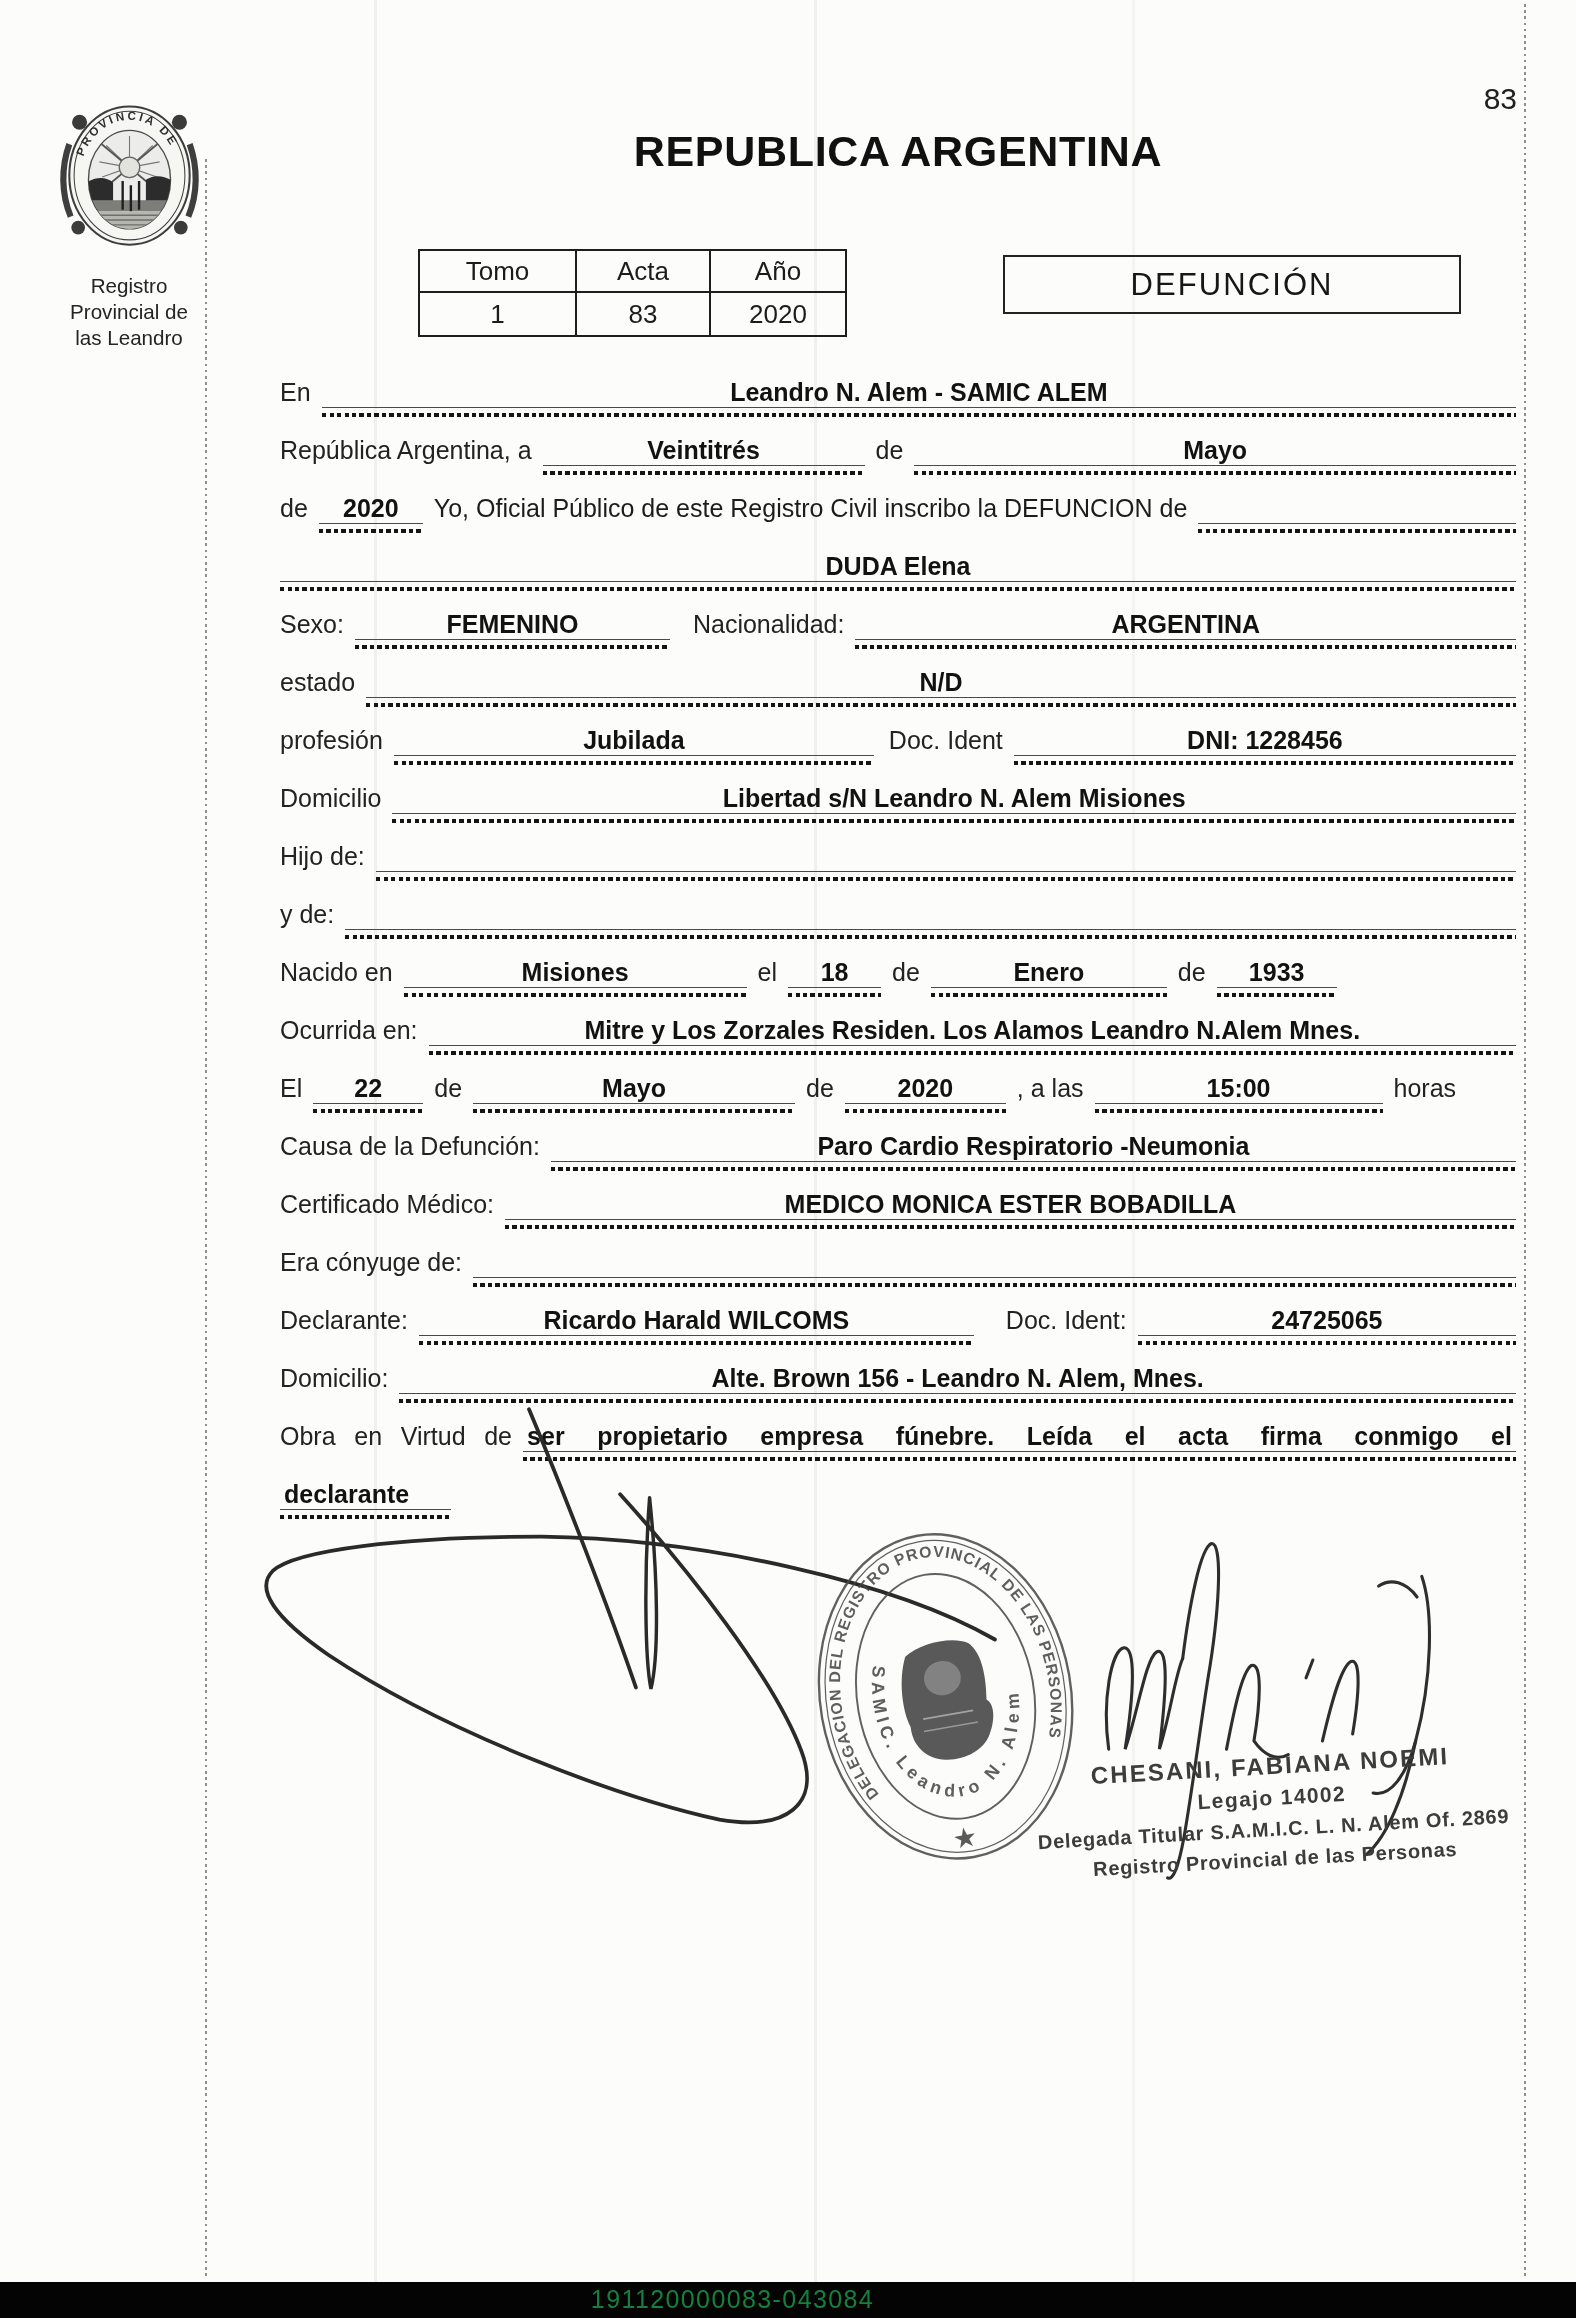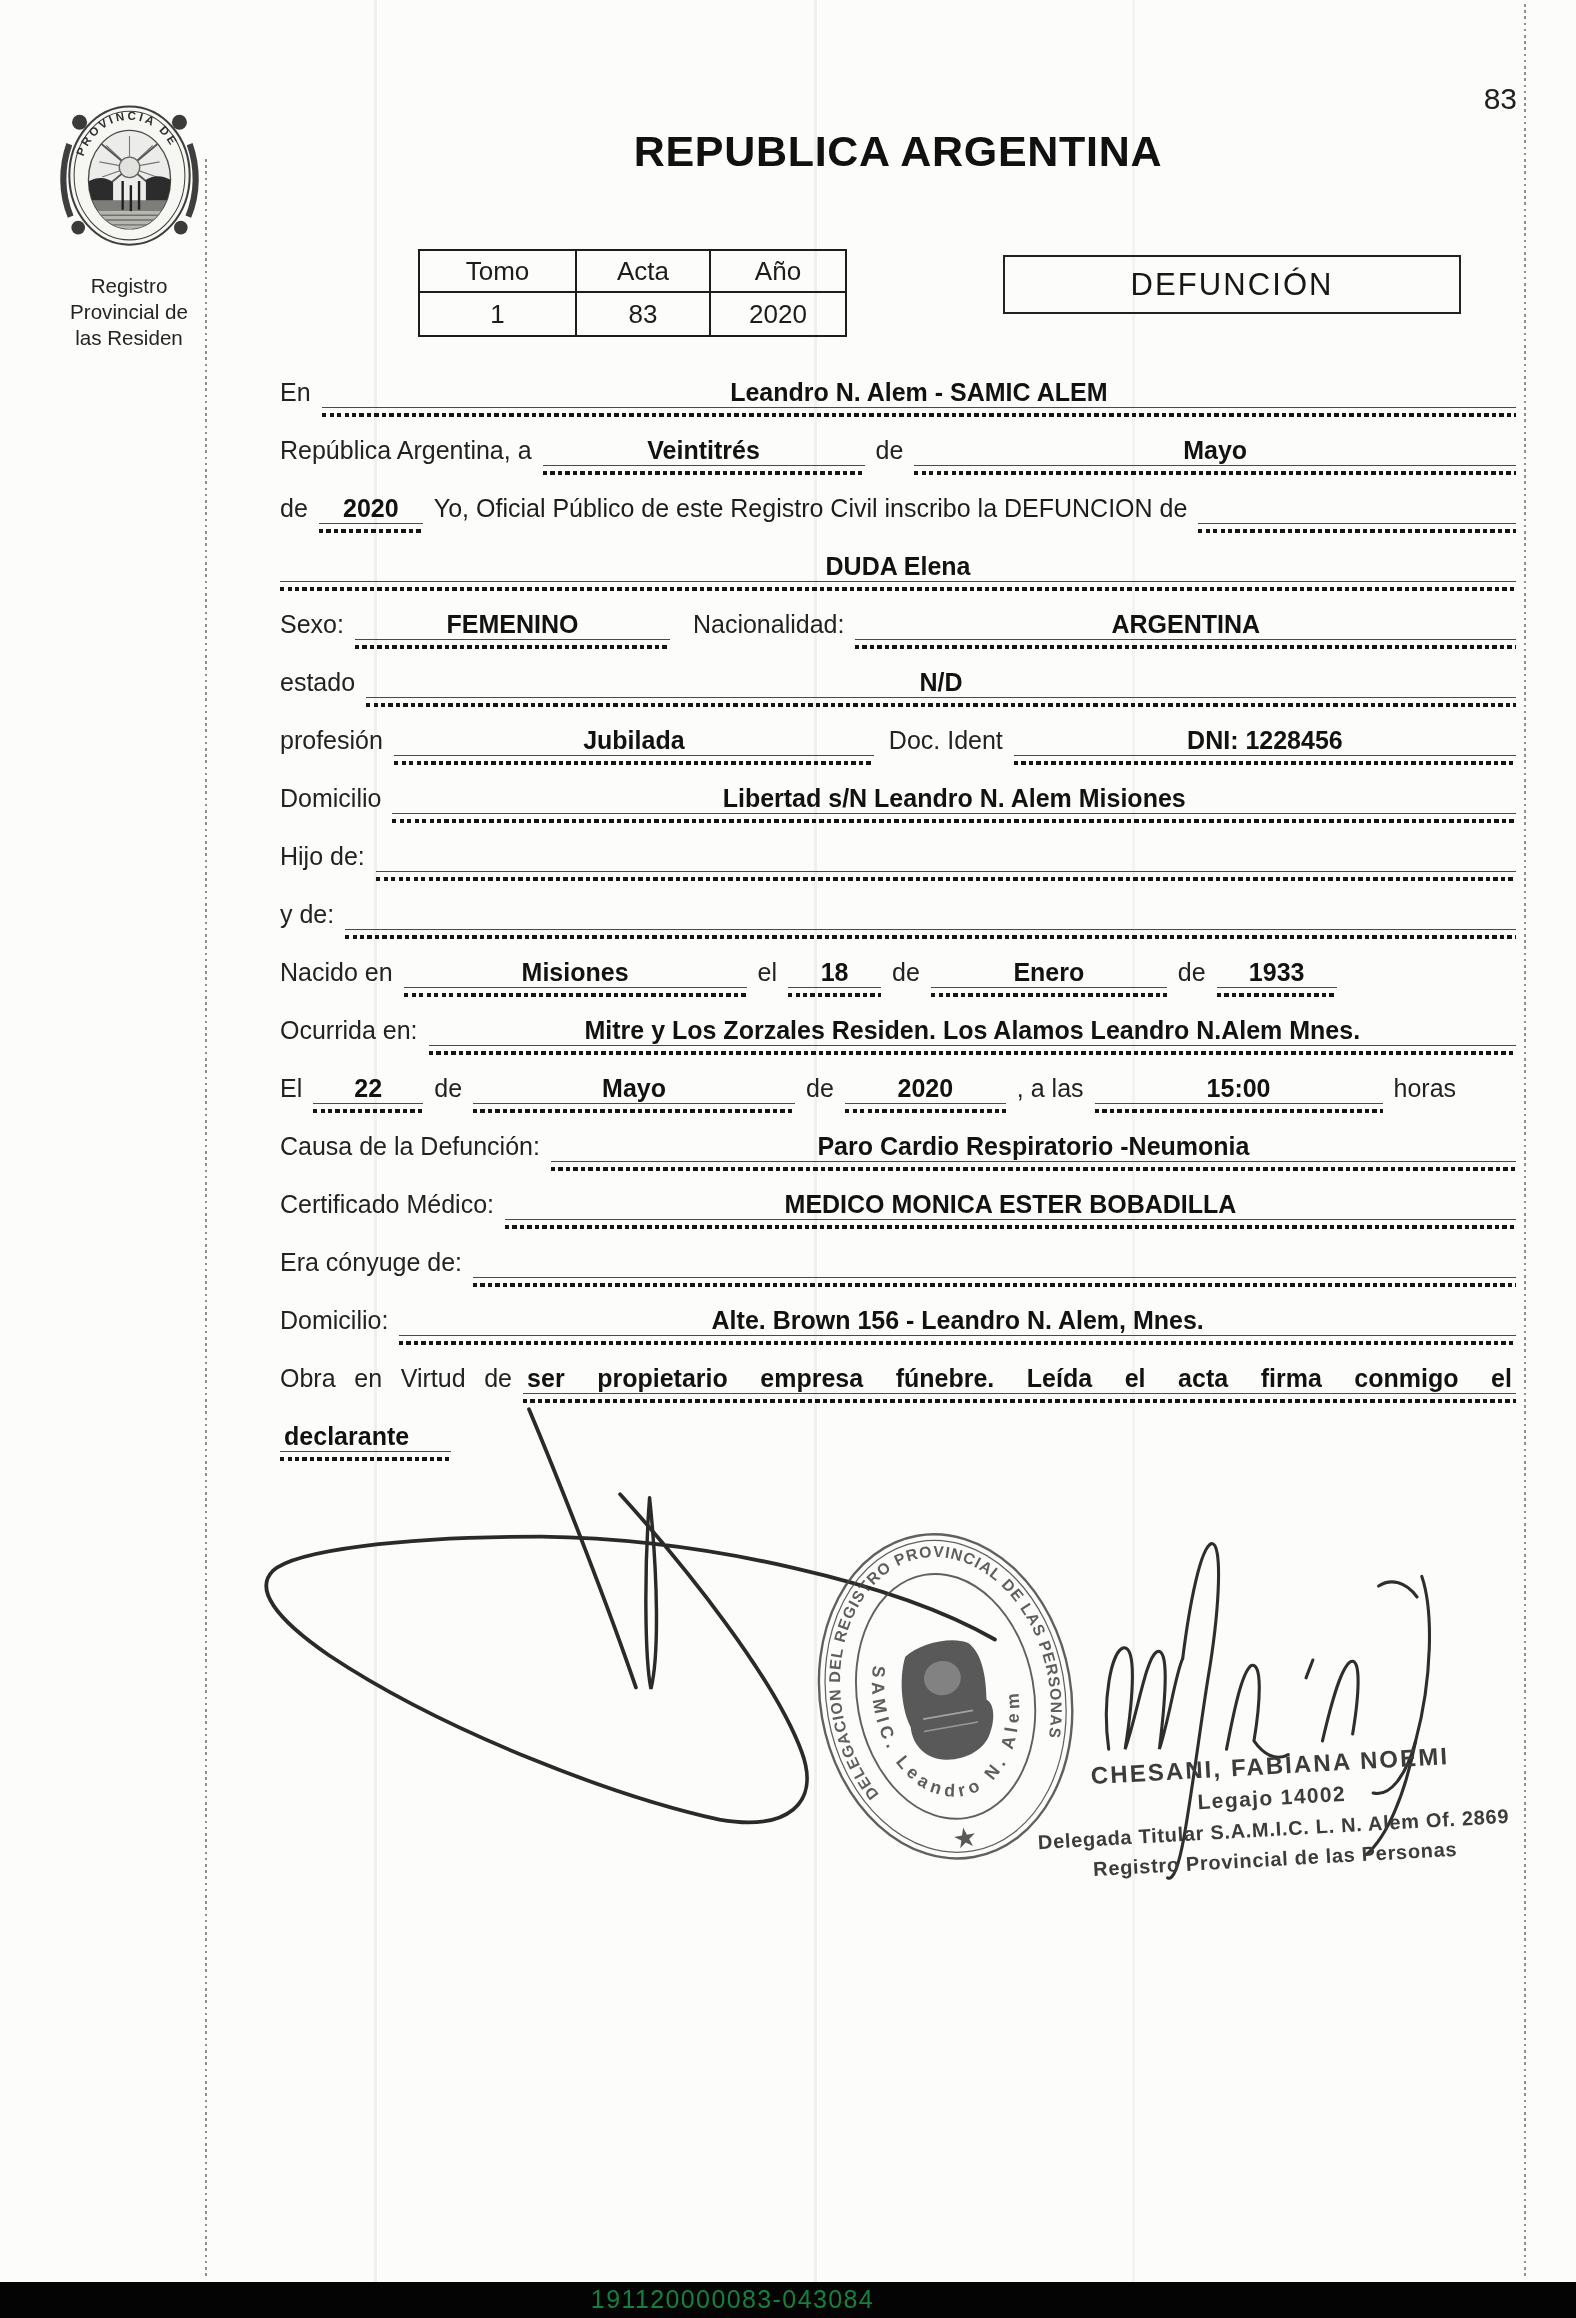--- a/index.html
+++ b/index.html
@@ -130,7 +130,7 @@
     </svg>
     <div class="org">
       <div>Registro Provincial de</div>
-      <div>las Residen</div>
+      <div>las Leandro</div>
     </div>
   </div>
 

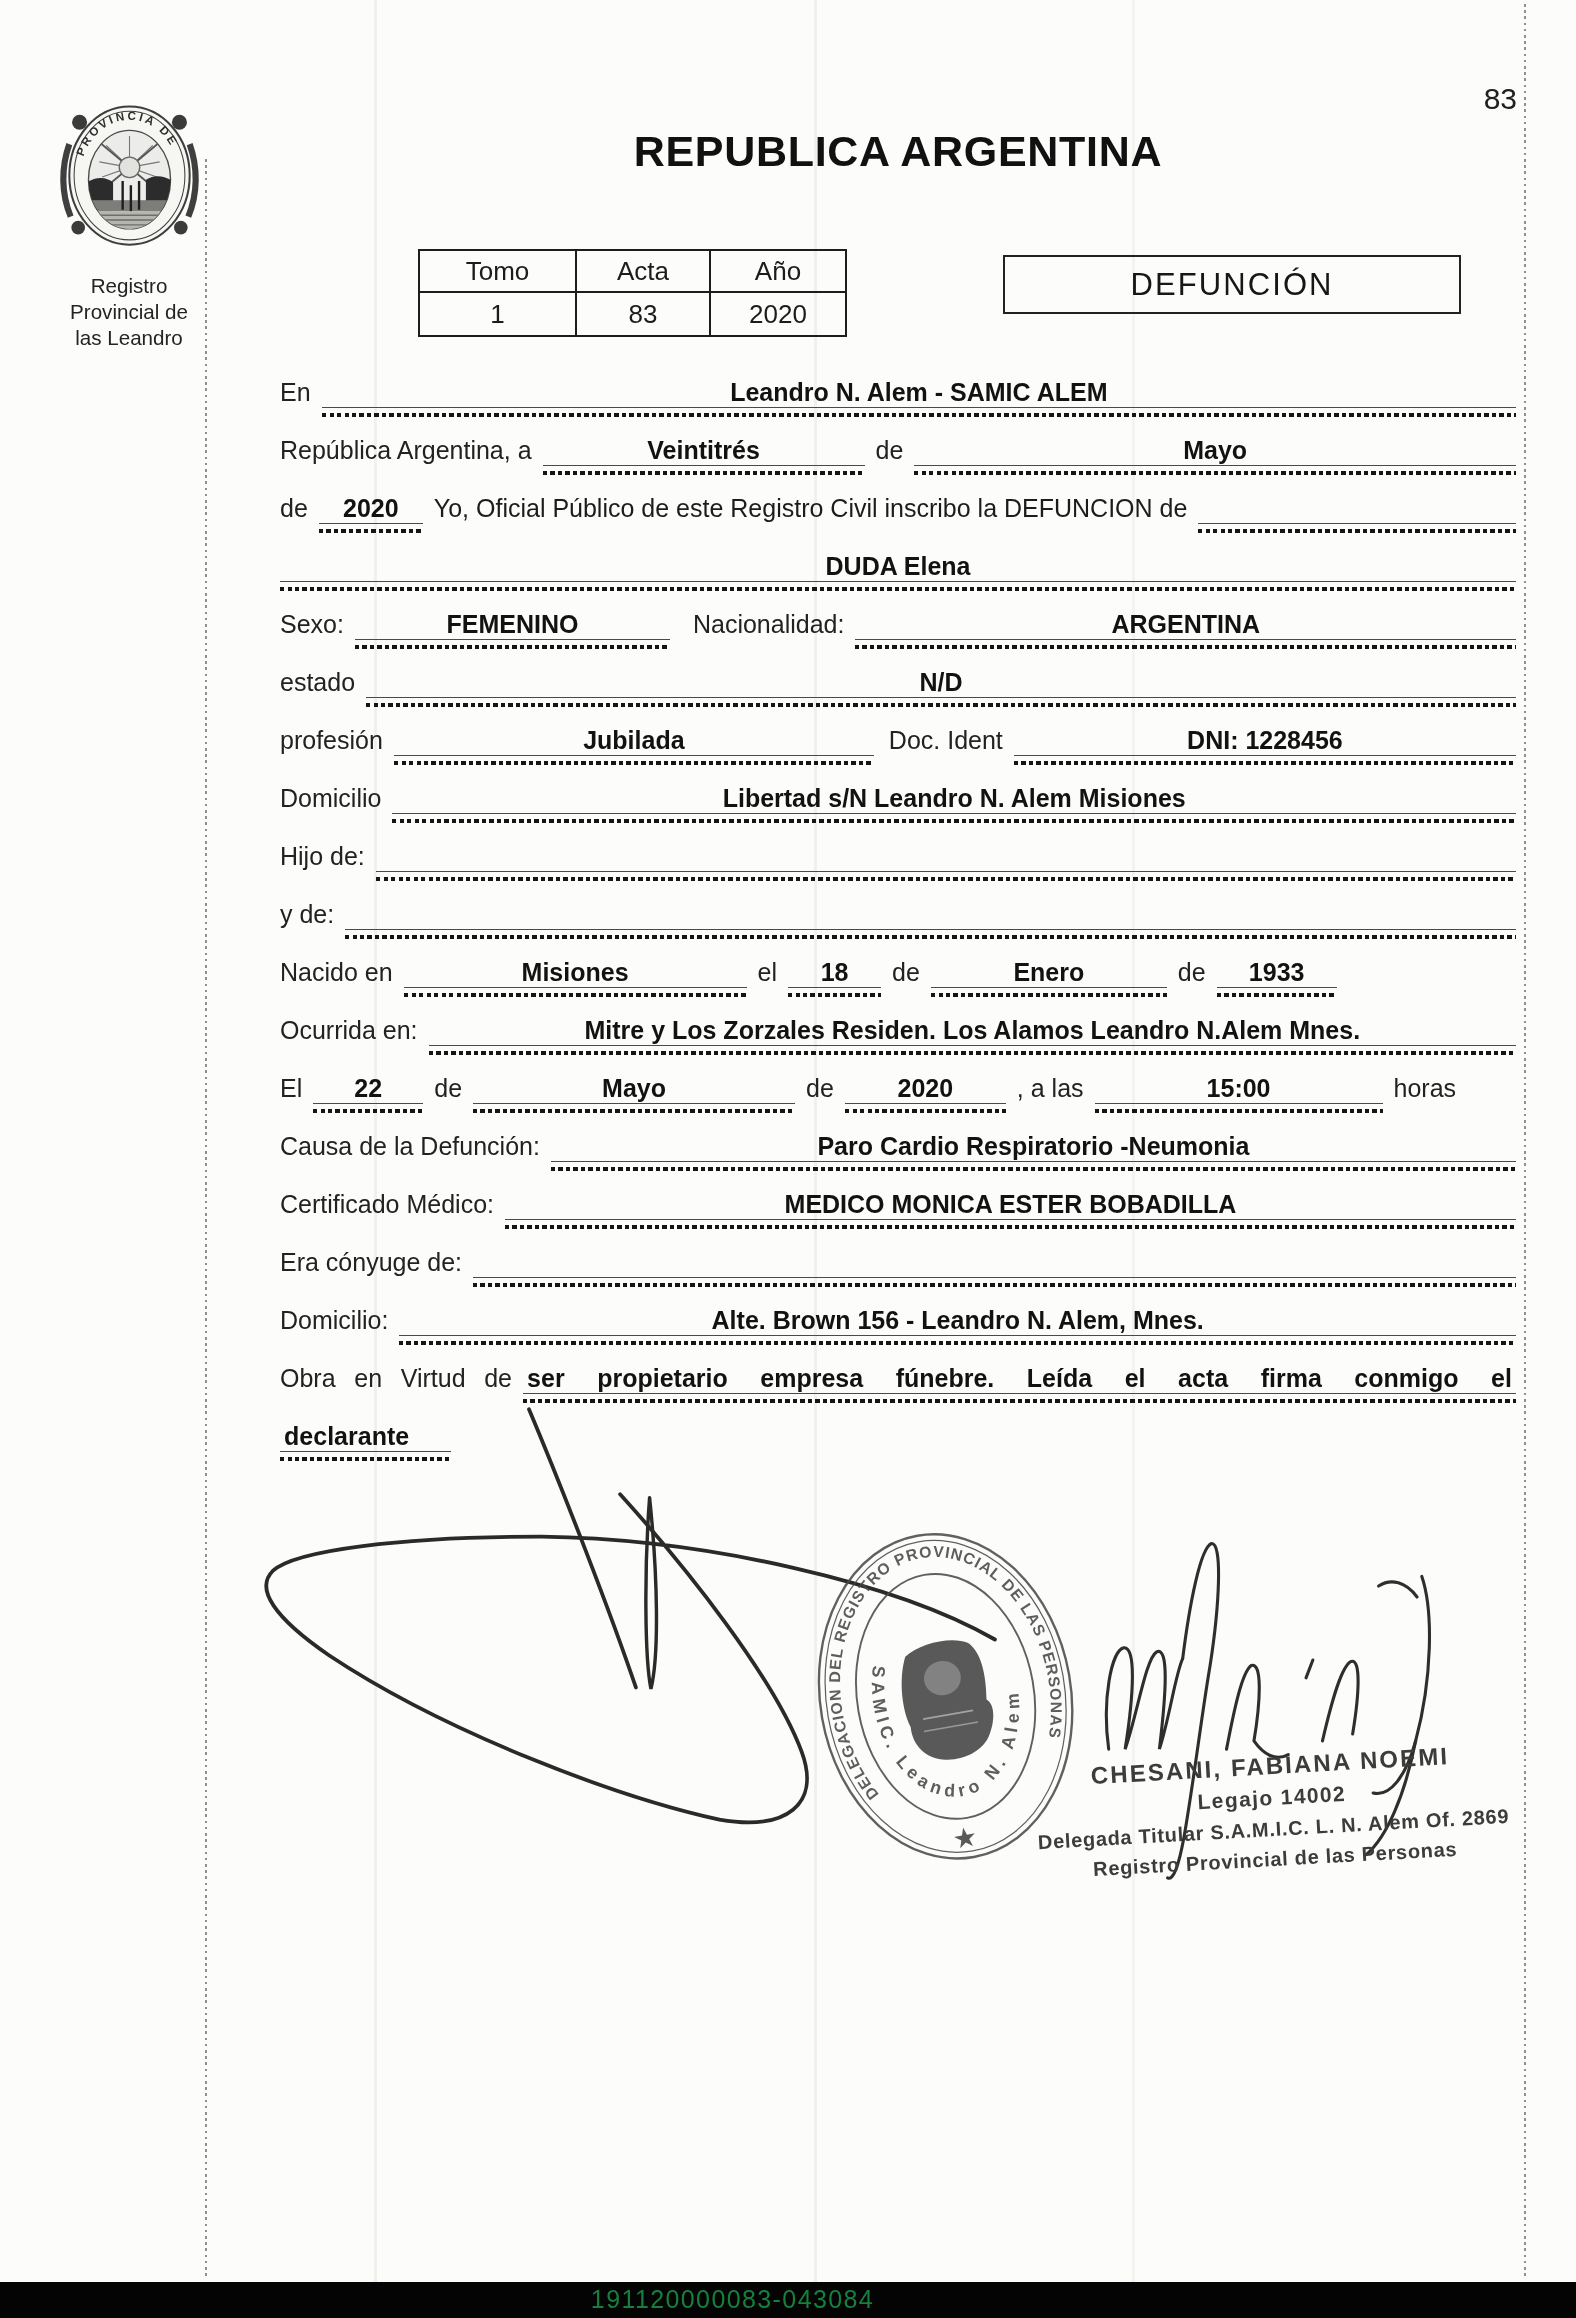--- a/index.html
+++ b/index.html
@@ -302,6 +302,16 @@
       <div class="blank fill"></div>
     </div>
 
+    <div class="row">
+      <span class="lab">Declarante:</span>
+      <div class="blank" style="width:555px">
+        <span class="val">Ricardo Harald WILCOMS</span>
+      </div>
+      <span class="lab" style="margin-left:32px">Doc. Ident:</span>
+      <div class="blank fill">
+        <span class="val">24725065</span>
+      </div>
+    </div>
 
     <div class="row">
       <span class="lab">Domicilio:</span>

